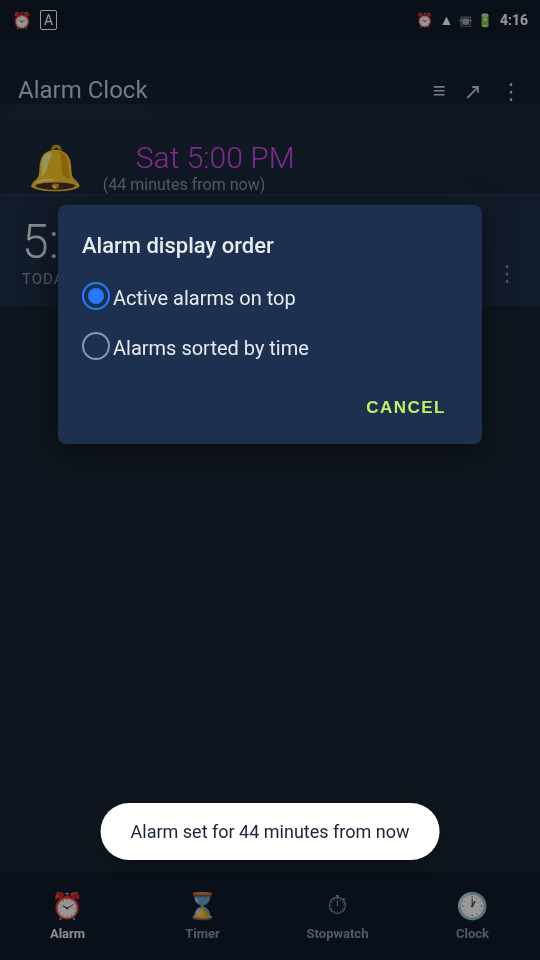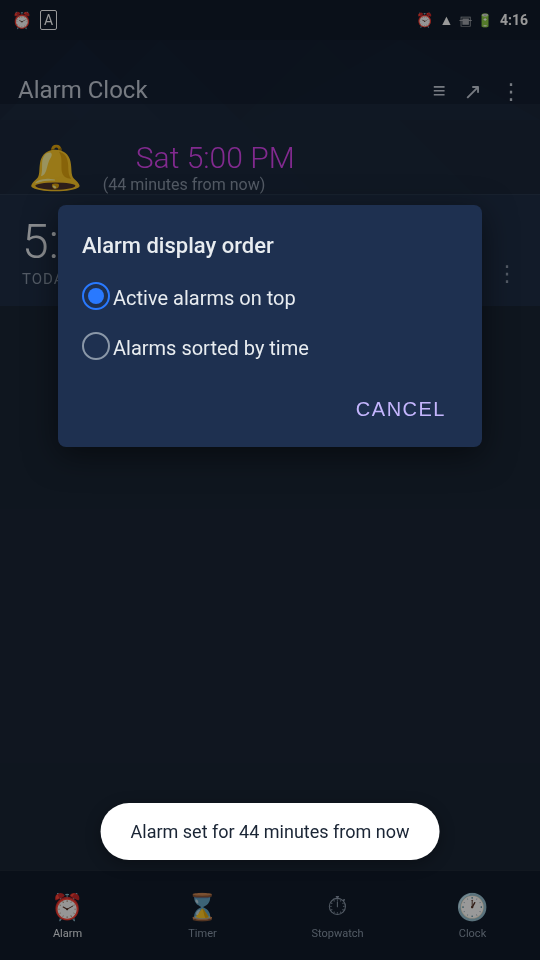--- a/index.html
+++ b/index.html
@@ -228,9 +228,9 @@
       padding-top: 6px;
     }
     .dialog-cancel-btn {
-      color: #c4b5fd;
-      font-size: 20px;
-      font-weight: 400;
+      color: #bef264;
+      font-size: 17px;
+      font-weight: 700;
       letter-spacing: 1.5px;
       cursor: pointer;
       padding: 10px 8px;

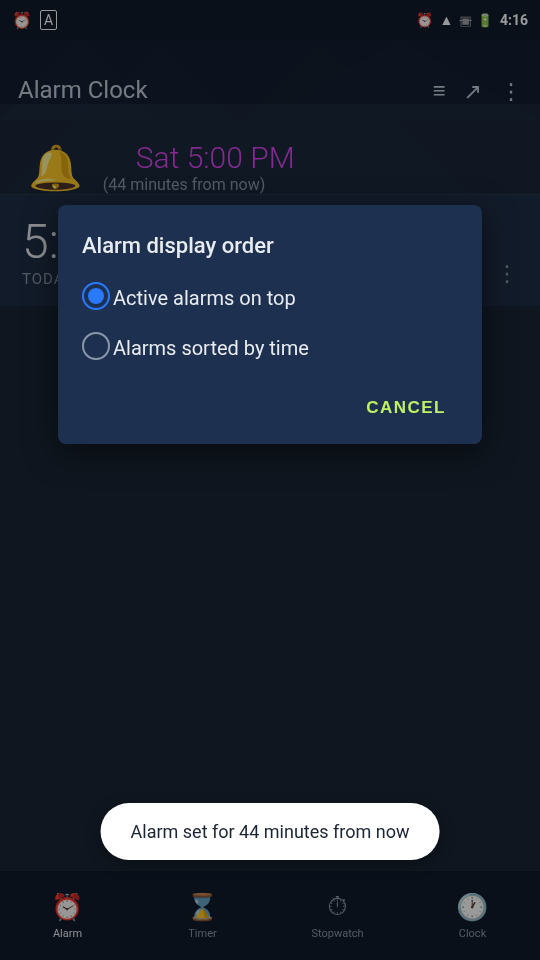--- a/index.html
+++ b/index.html
@@ -281,8 +281,9 @@
       color: #8a97a8;
     }
     .nav-label {
-      font-size: 11px;
+      font-size: 13px;
       color: #8a97a8;
+      font-weight: bold;
     }
     .nav-item.active .nav-icon,
     .nav-item.active .nav-label {

